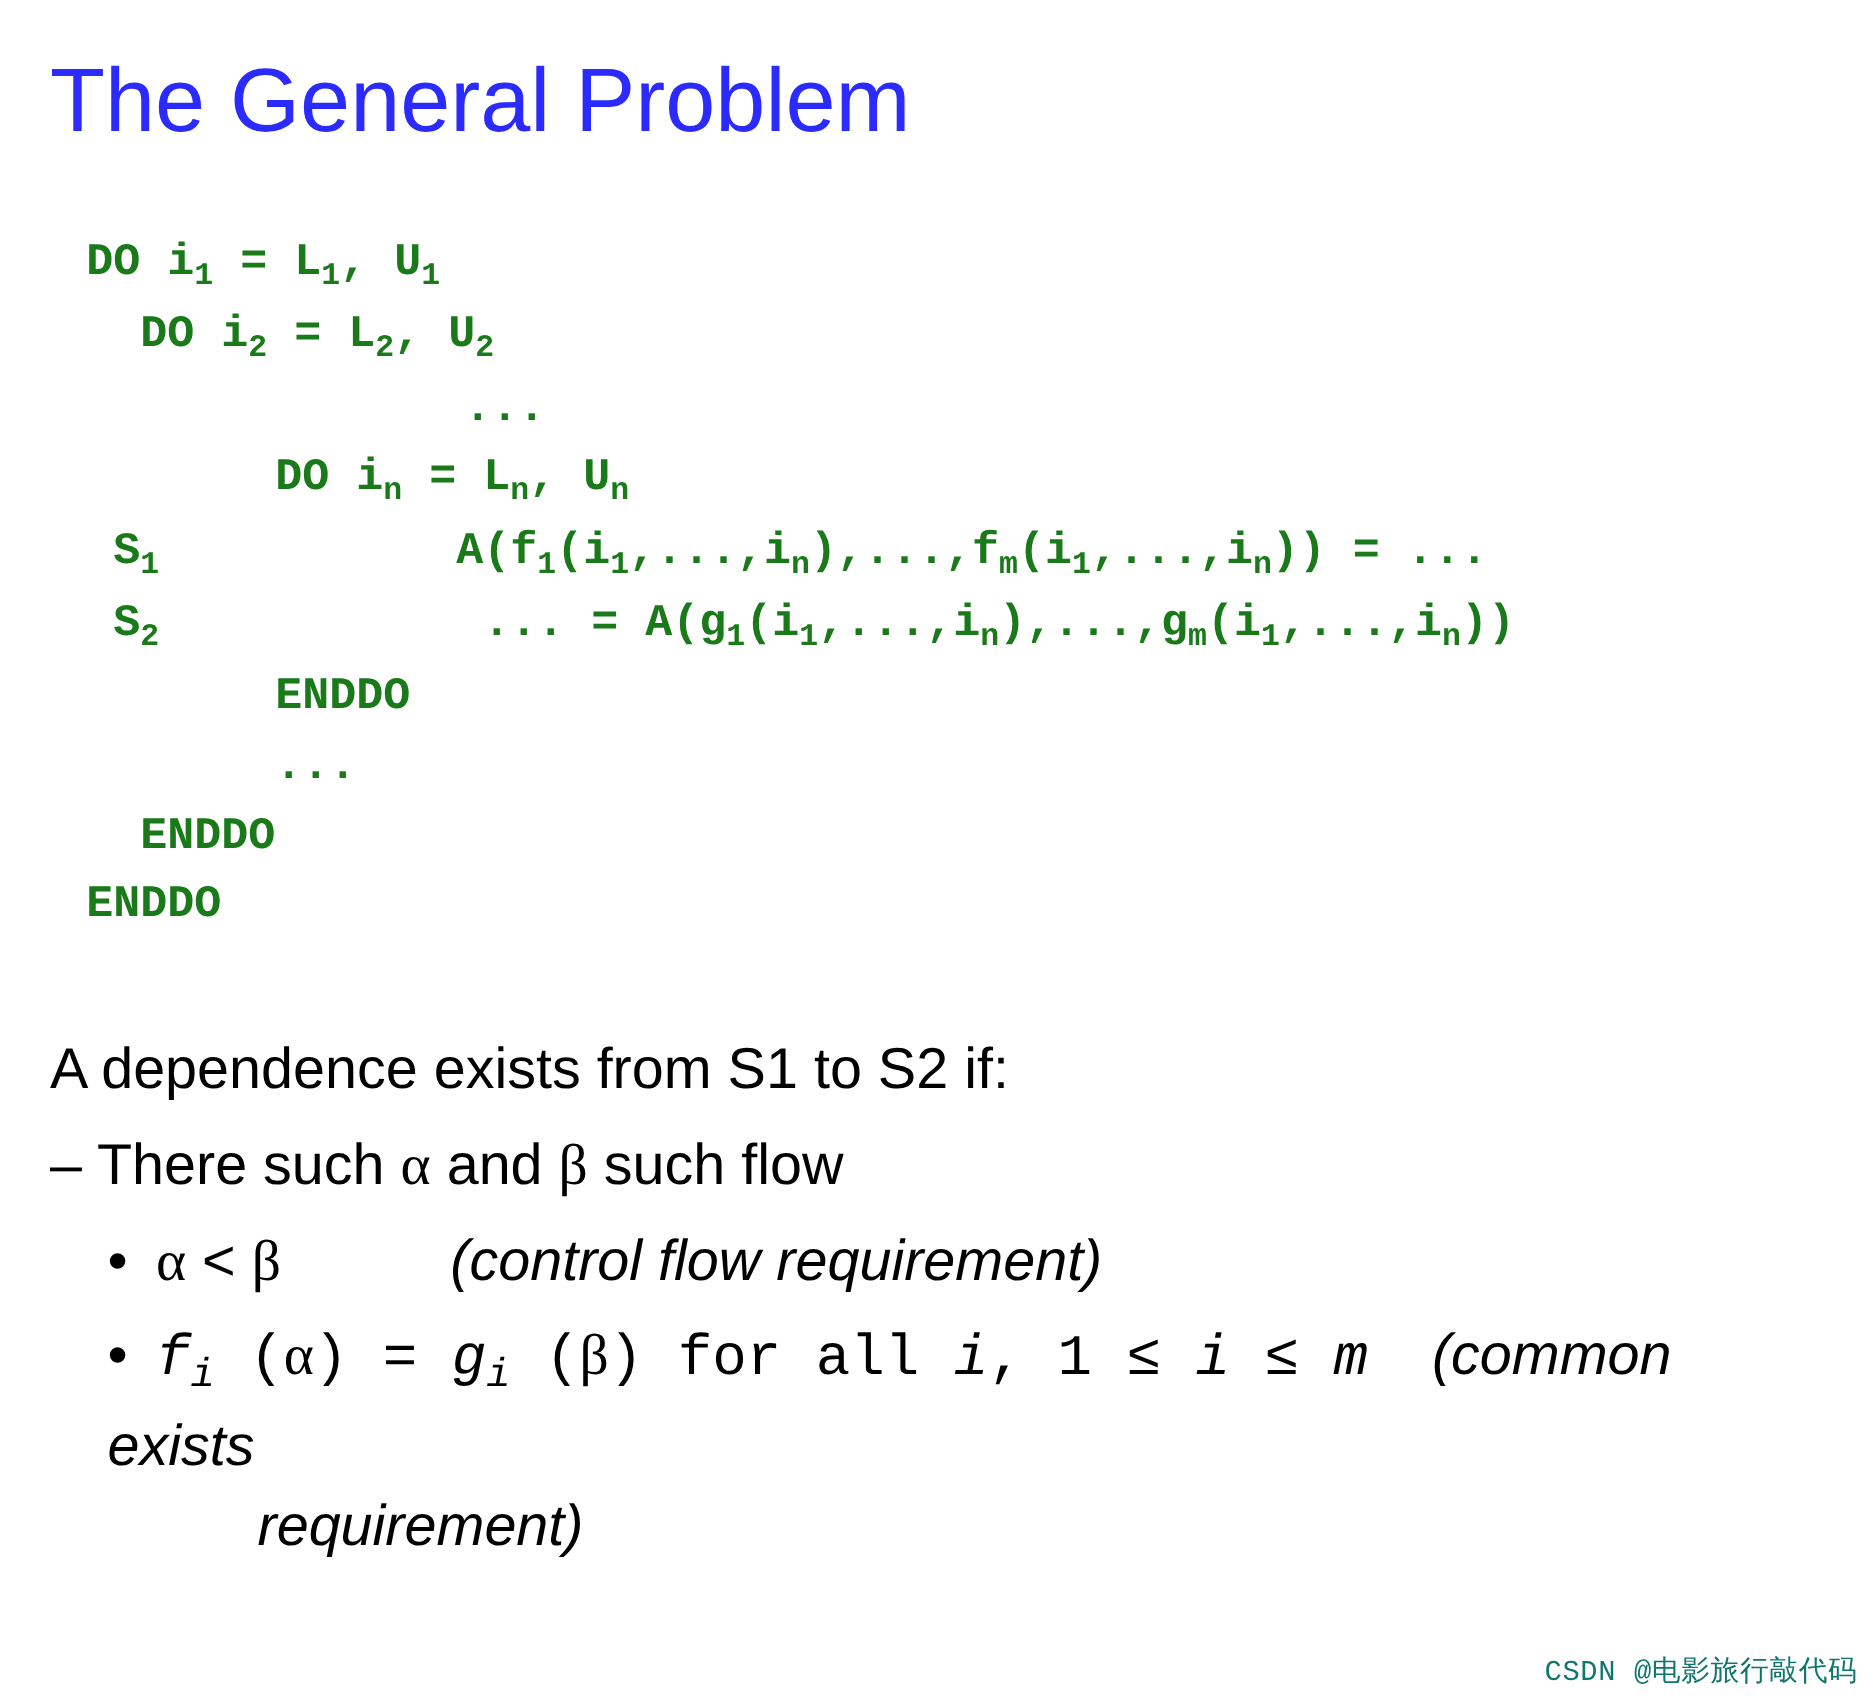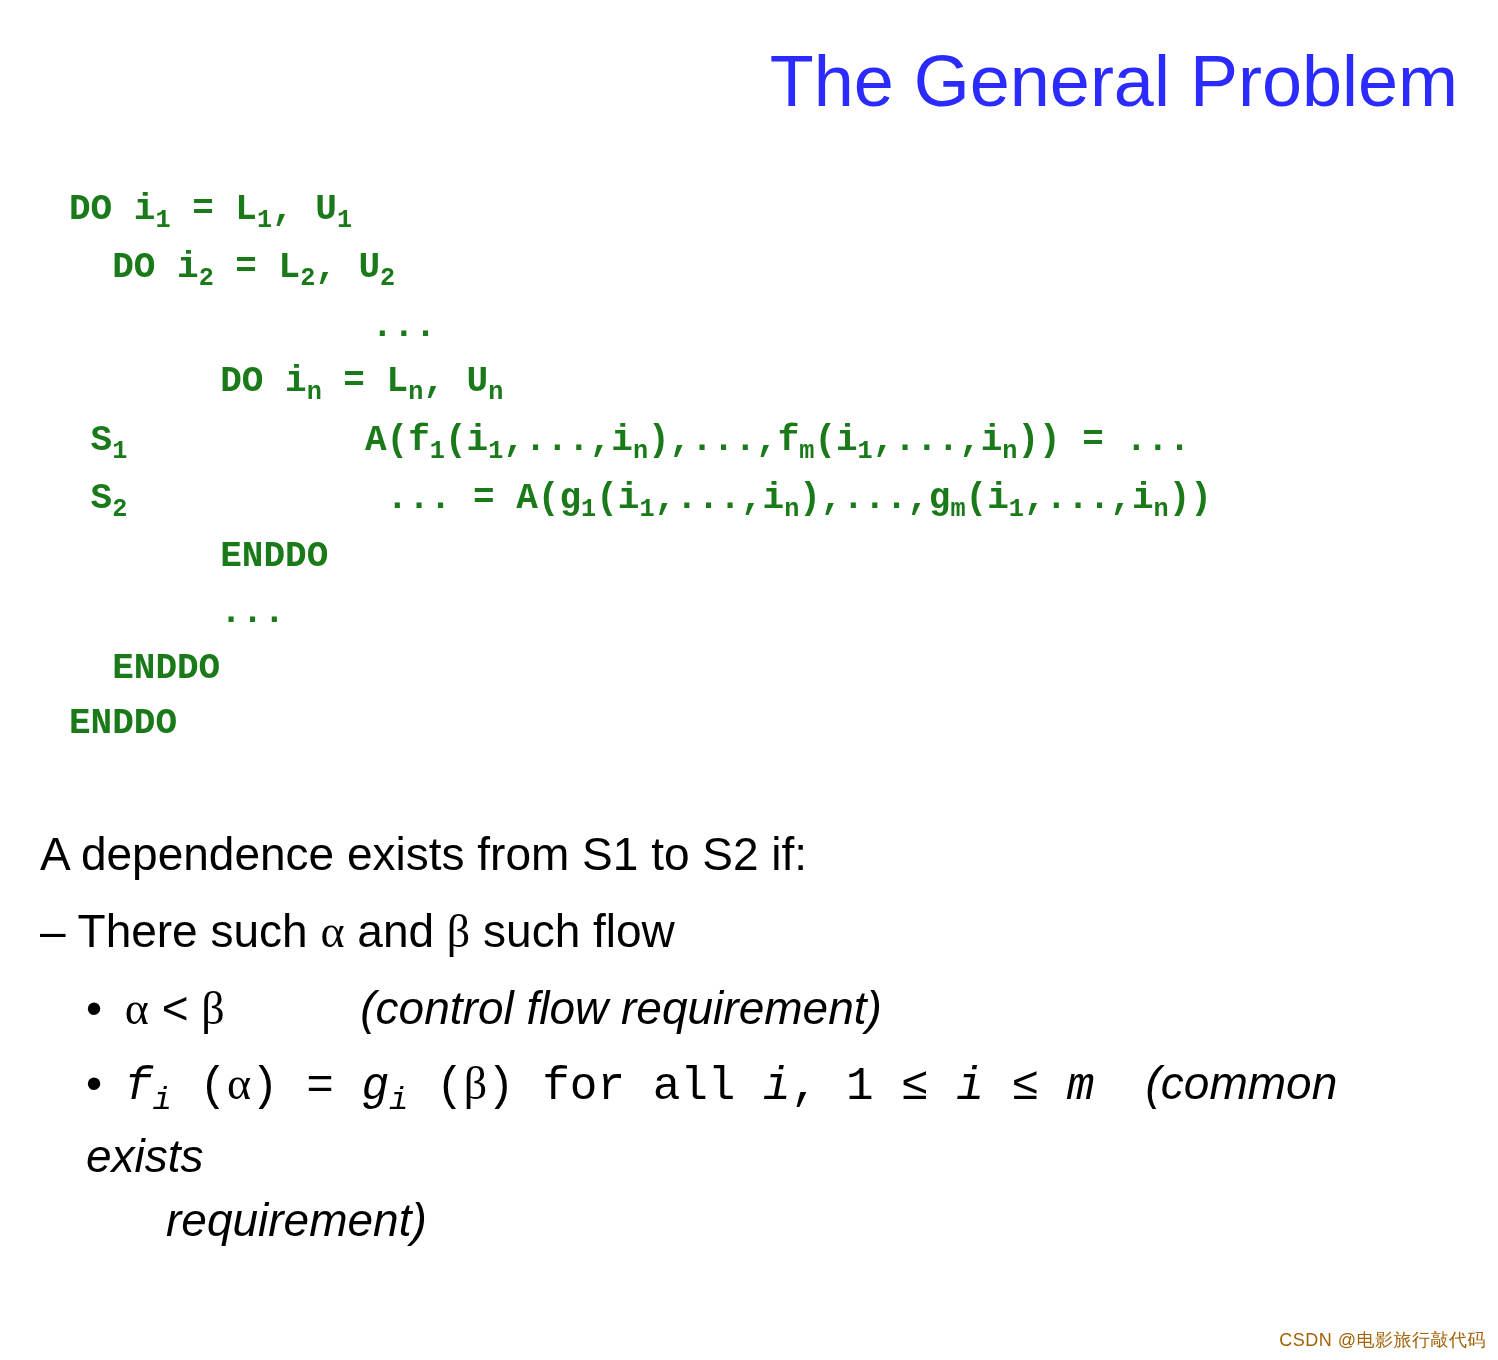--- a/index.html
+++ b/index.html
@@ -12,7 +12,7 @@
       box-sizing: border-box;
     }
     .title {
-      text-align: right;
+      text-align: left;
       font-size: 72px;
       color: #2b2bff;
       margin: 0 0 60px 0;

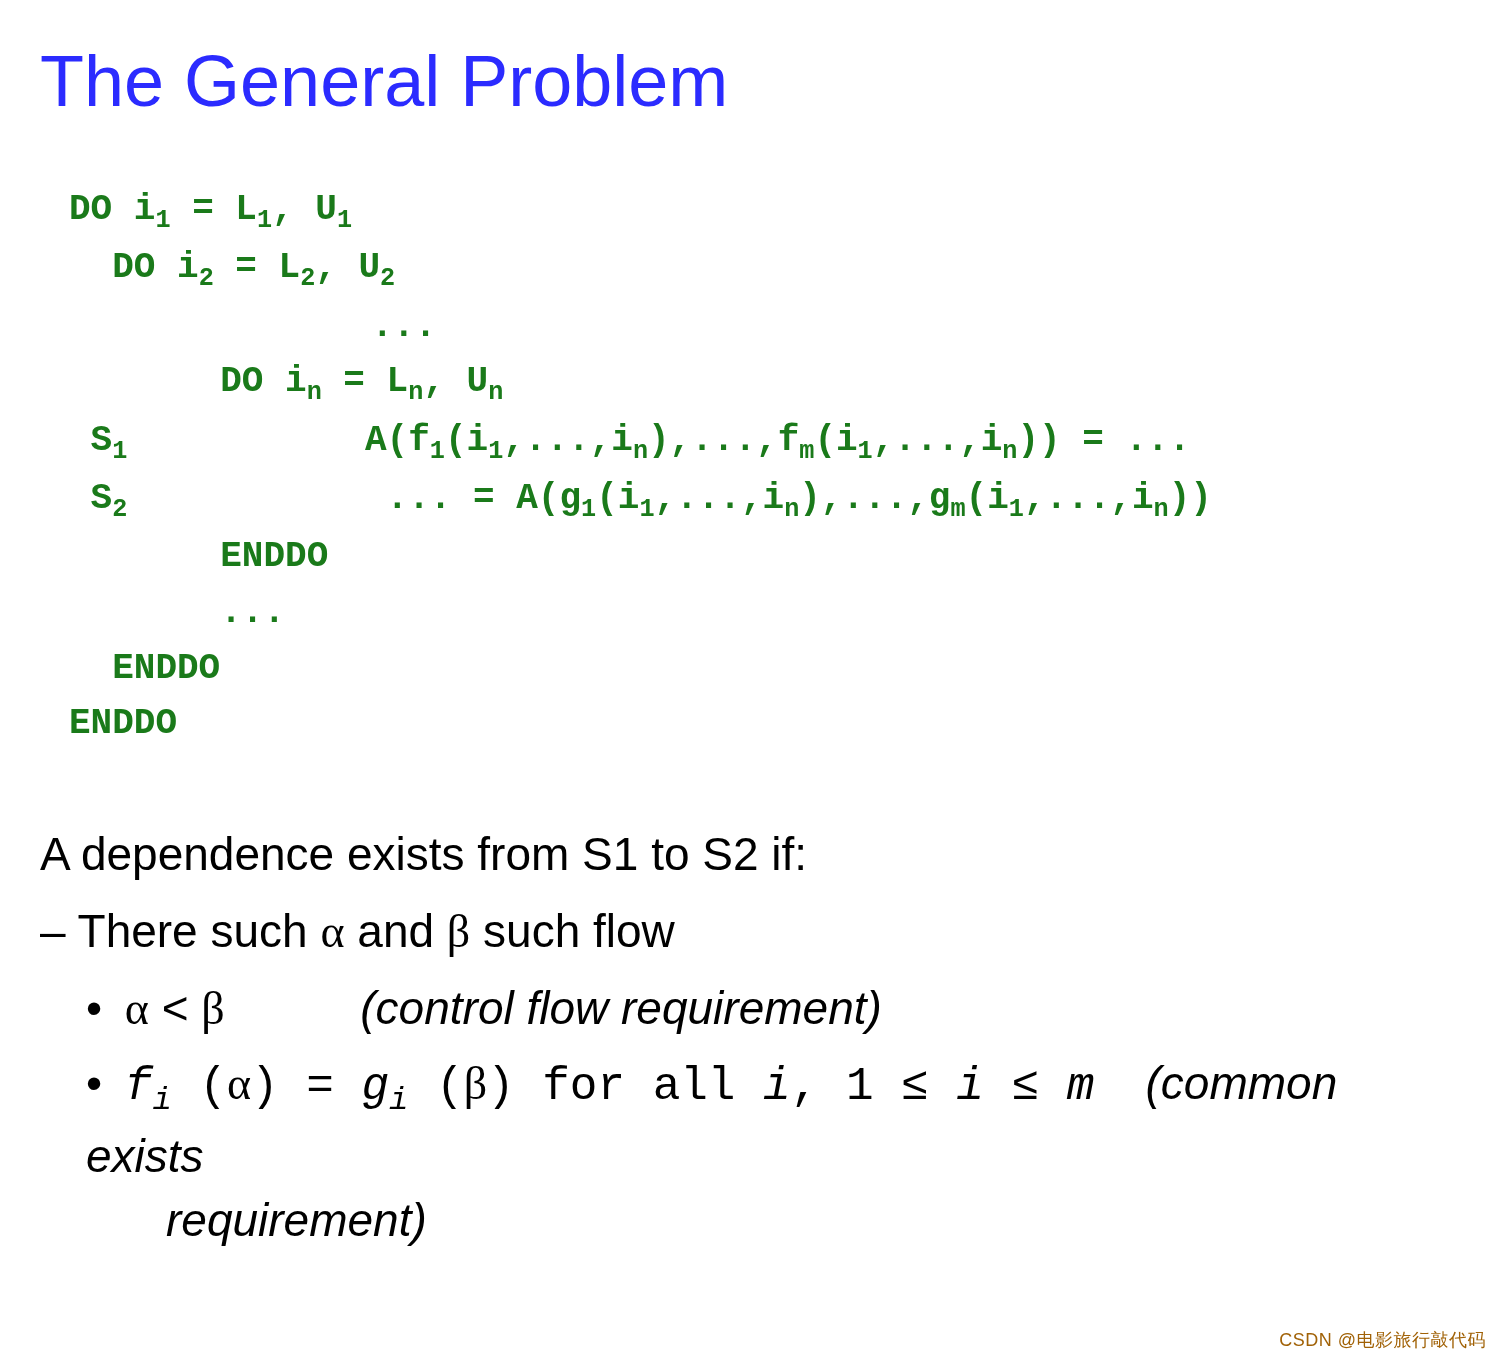--- a/index.html
+++ b/index.html
@@ -69,7 +69,7 @@
       font-size: 0.7em;
     }
     .indent-continue {
-      margin-left: 80px;
+      margin-left: 120px;
     }
     .watermark {
       position: fixed;

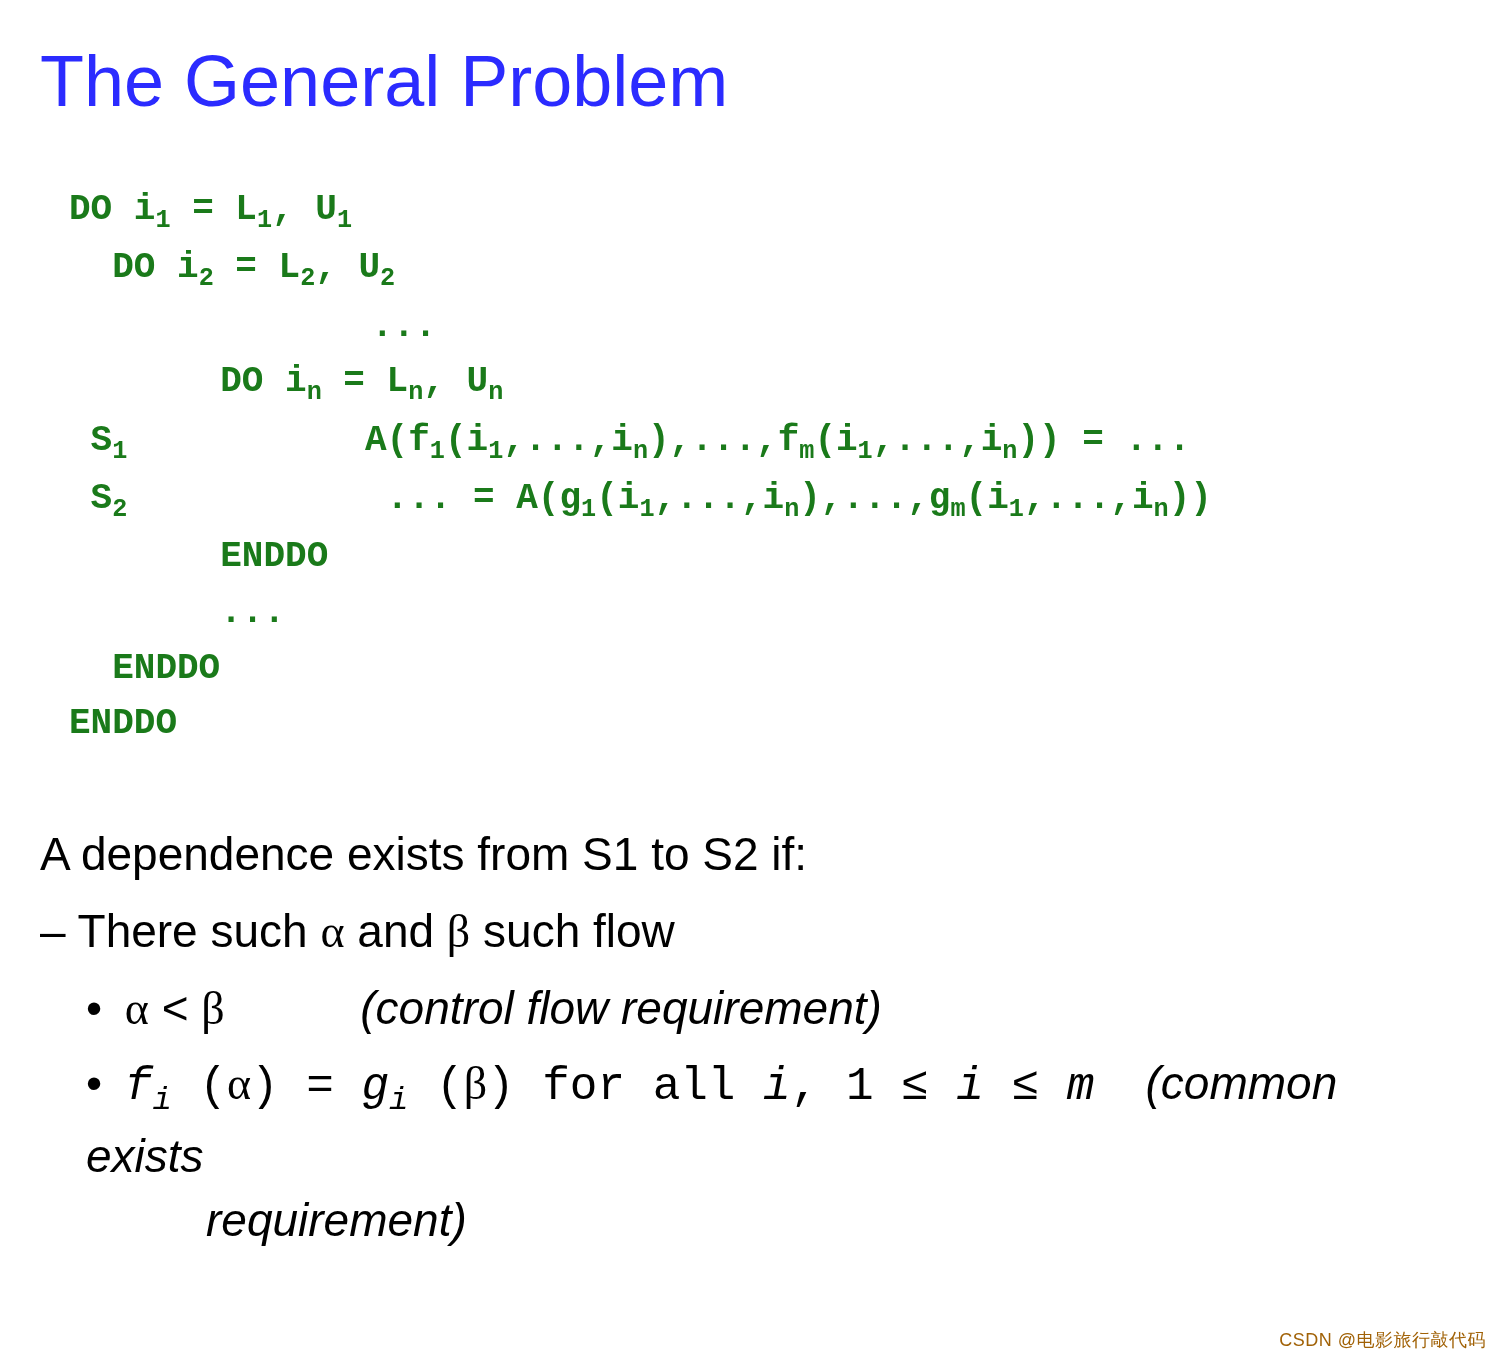--- a/index.html
+++ b/index.html
@@ -75,9 +75,9 @@
       position: fixed;
       right: 12px;
       bottom: 8px;
-      font-family: Liberation Sans, sans-serif;
-      font-size: 18px;
-      color: #a16207;
+      font-family: Liberation Mono, monospace;
+      font-size: 23px;
+      color: #0f766e;
       letter-spacing: 0.5px;
     }
     .gap-inline {

